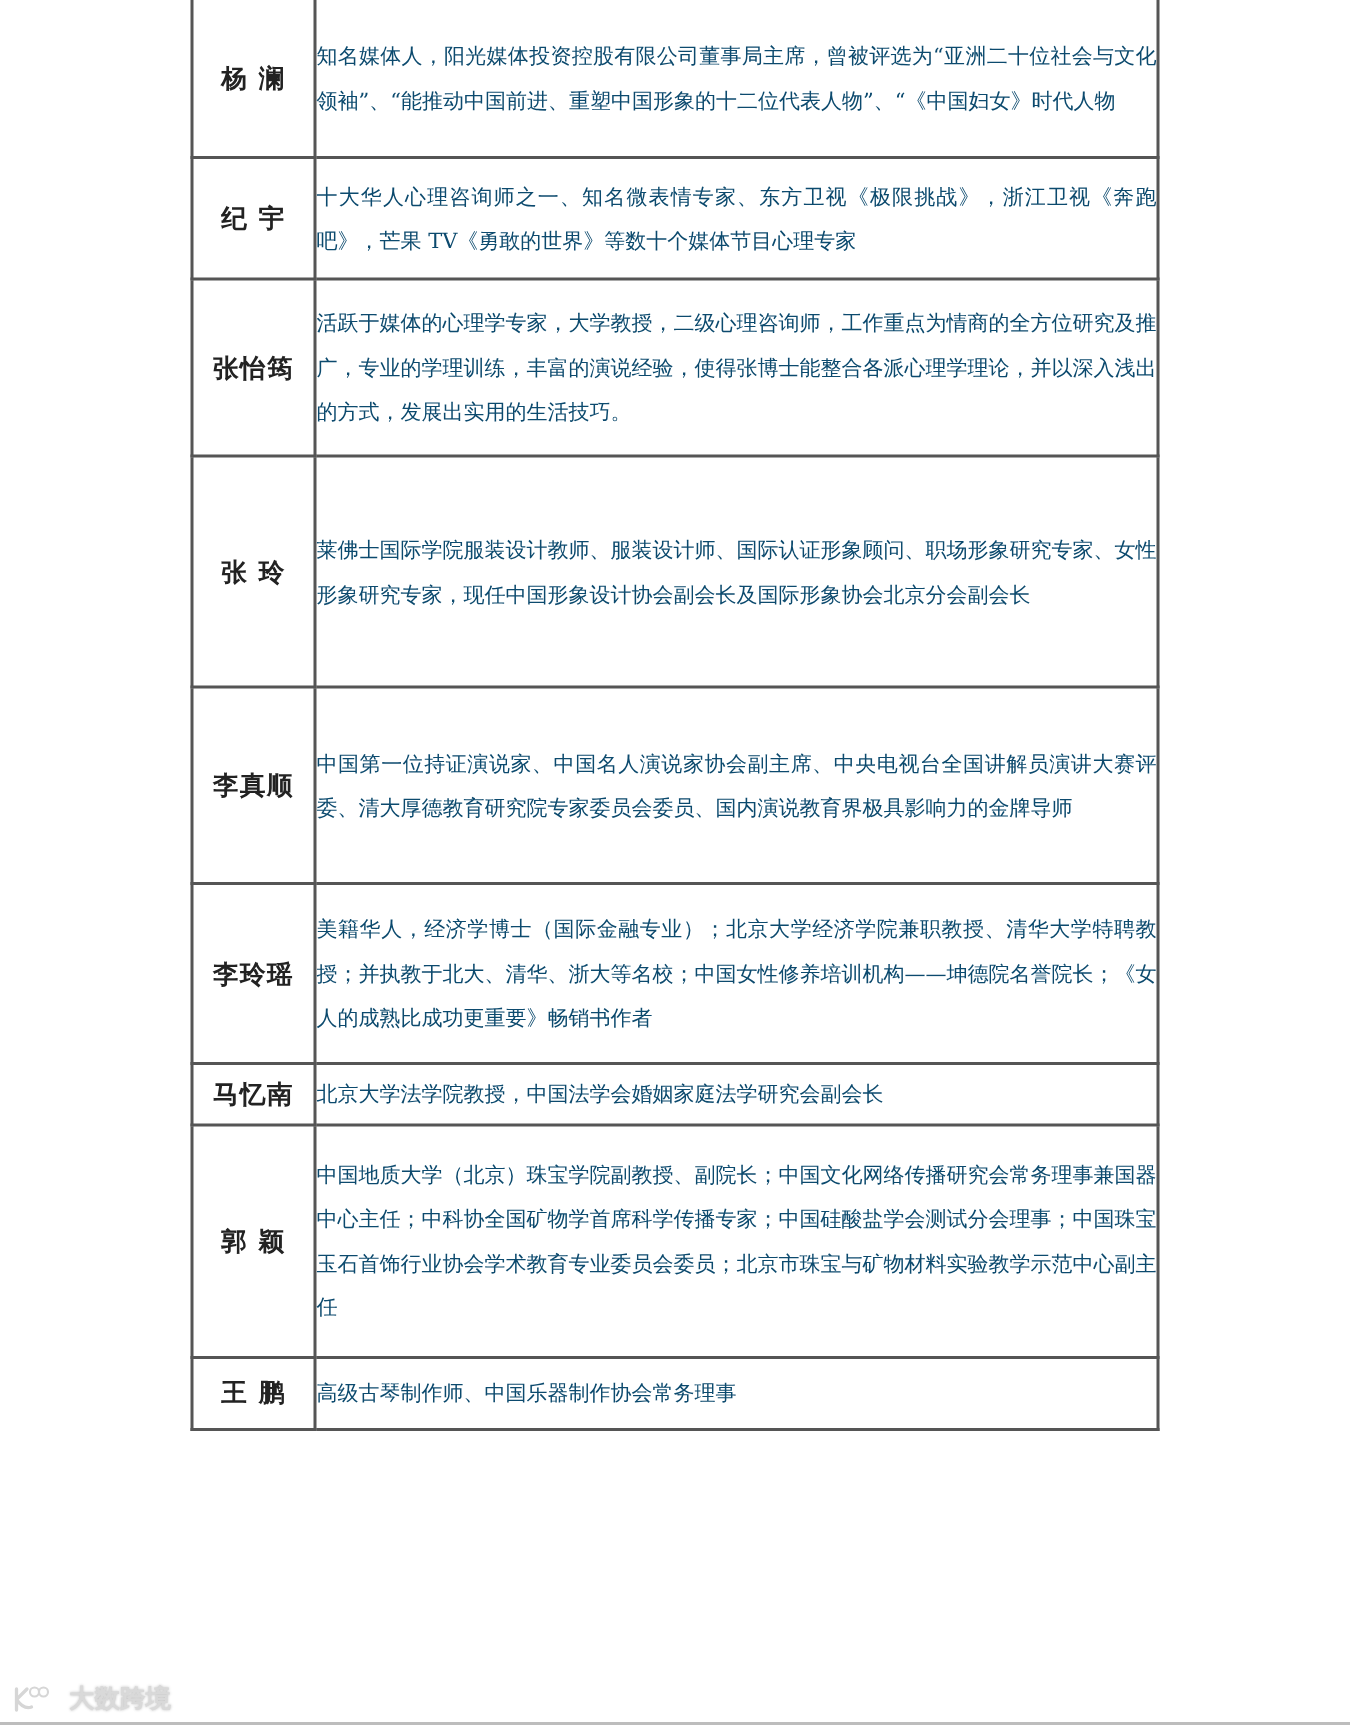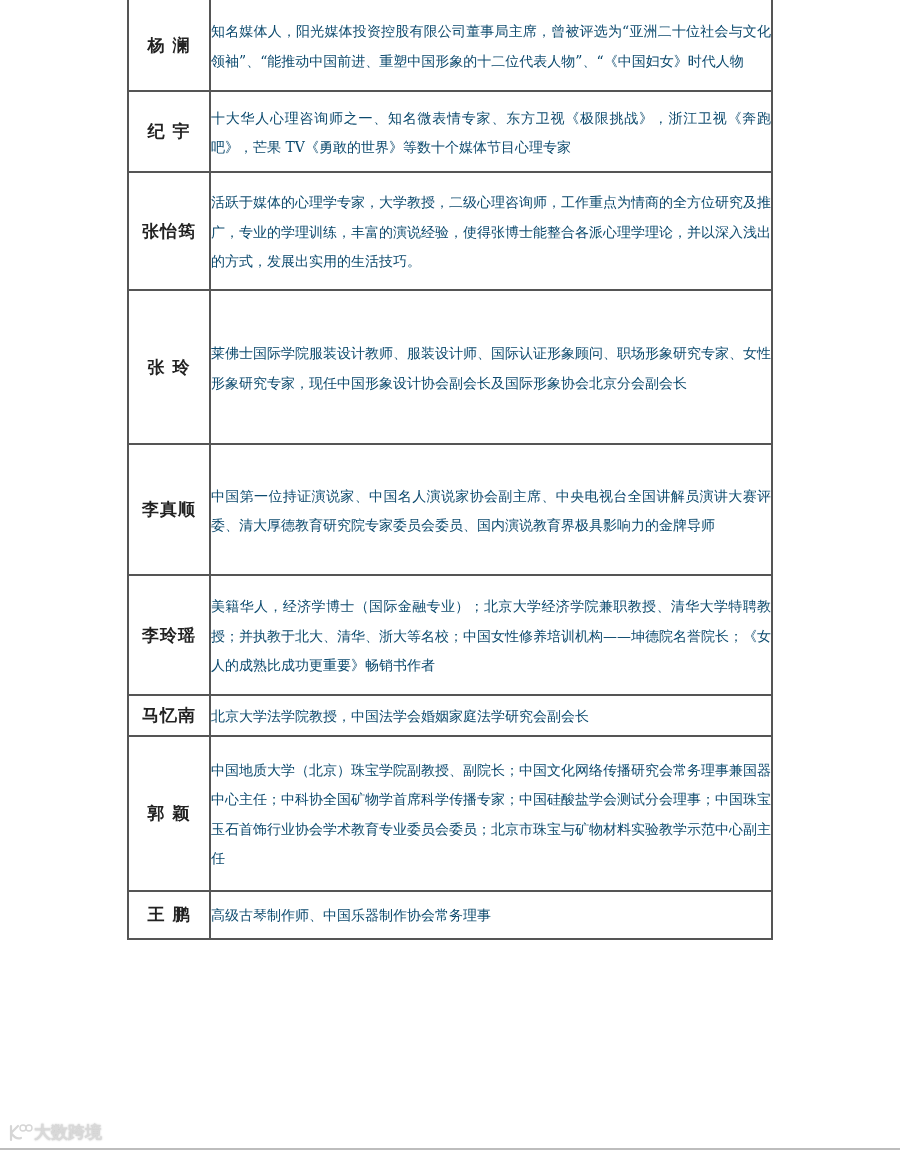--- a/index.html
+++ b/index.html
@@ -90,7 +90,7 @@
 <div class="page">
   <table class="experts">
     <tbody id="expert-tbody">
-      <tr style="height:92px">
+      <tr style="height:106px">
         <td class="name-cell">杨 澜</td>
         <td class="bio-cell">
             <span class="bio-text">知名媒体人，阳光媒体投资控股有限公司董事局主席，曾被评选为“亚洲二十位社会与文化领袖”、“能推动中国前进、重塑中国形象的十二位代表人物”、“《中国妇女》时代人物</span>

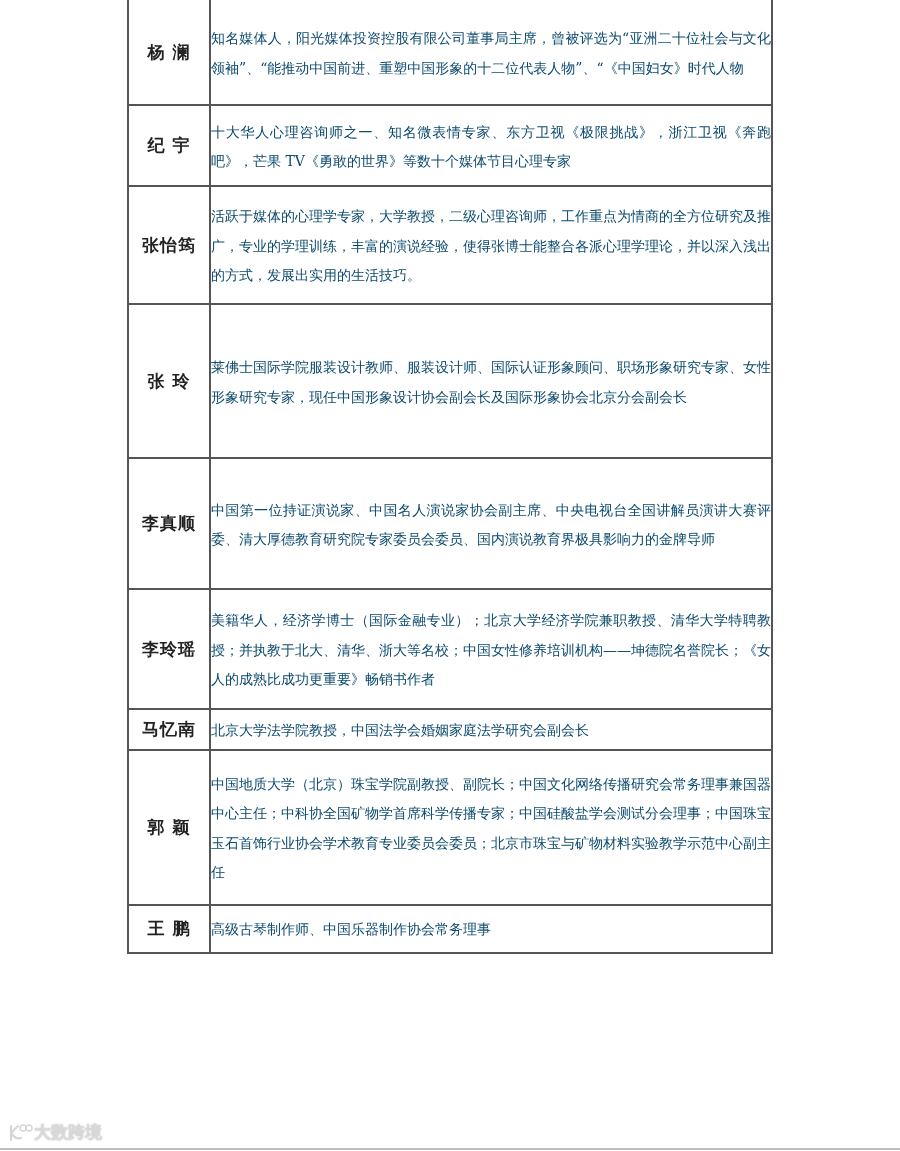--- a/index.html
+++ b/index.html
@@ -63,7 +63,7 @@
       top: 1121px;
       display: flex;
       align-items: center;
-      gap: 0;
+      gap: 12px;
       color: #d9d9d9;
       font-family: "DejaVu Sans", "Liberation Sans", sans-serif;
       font-size: 17px;

